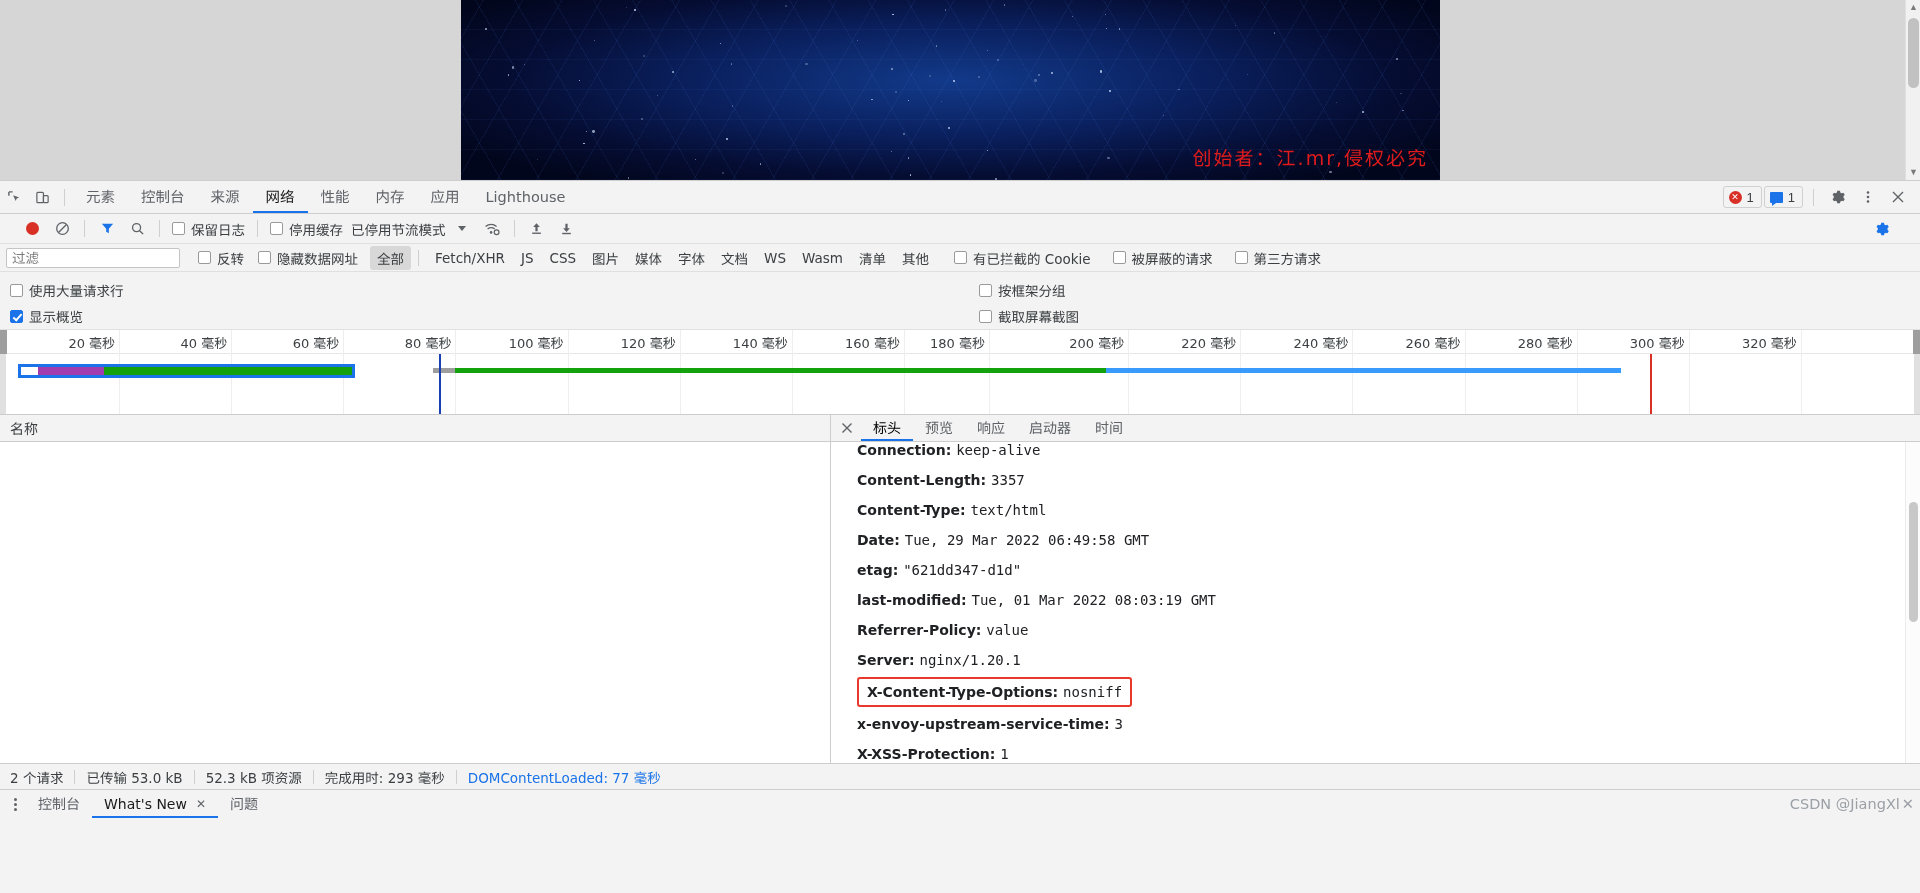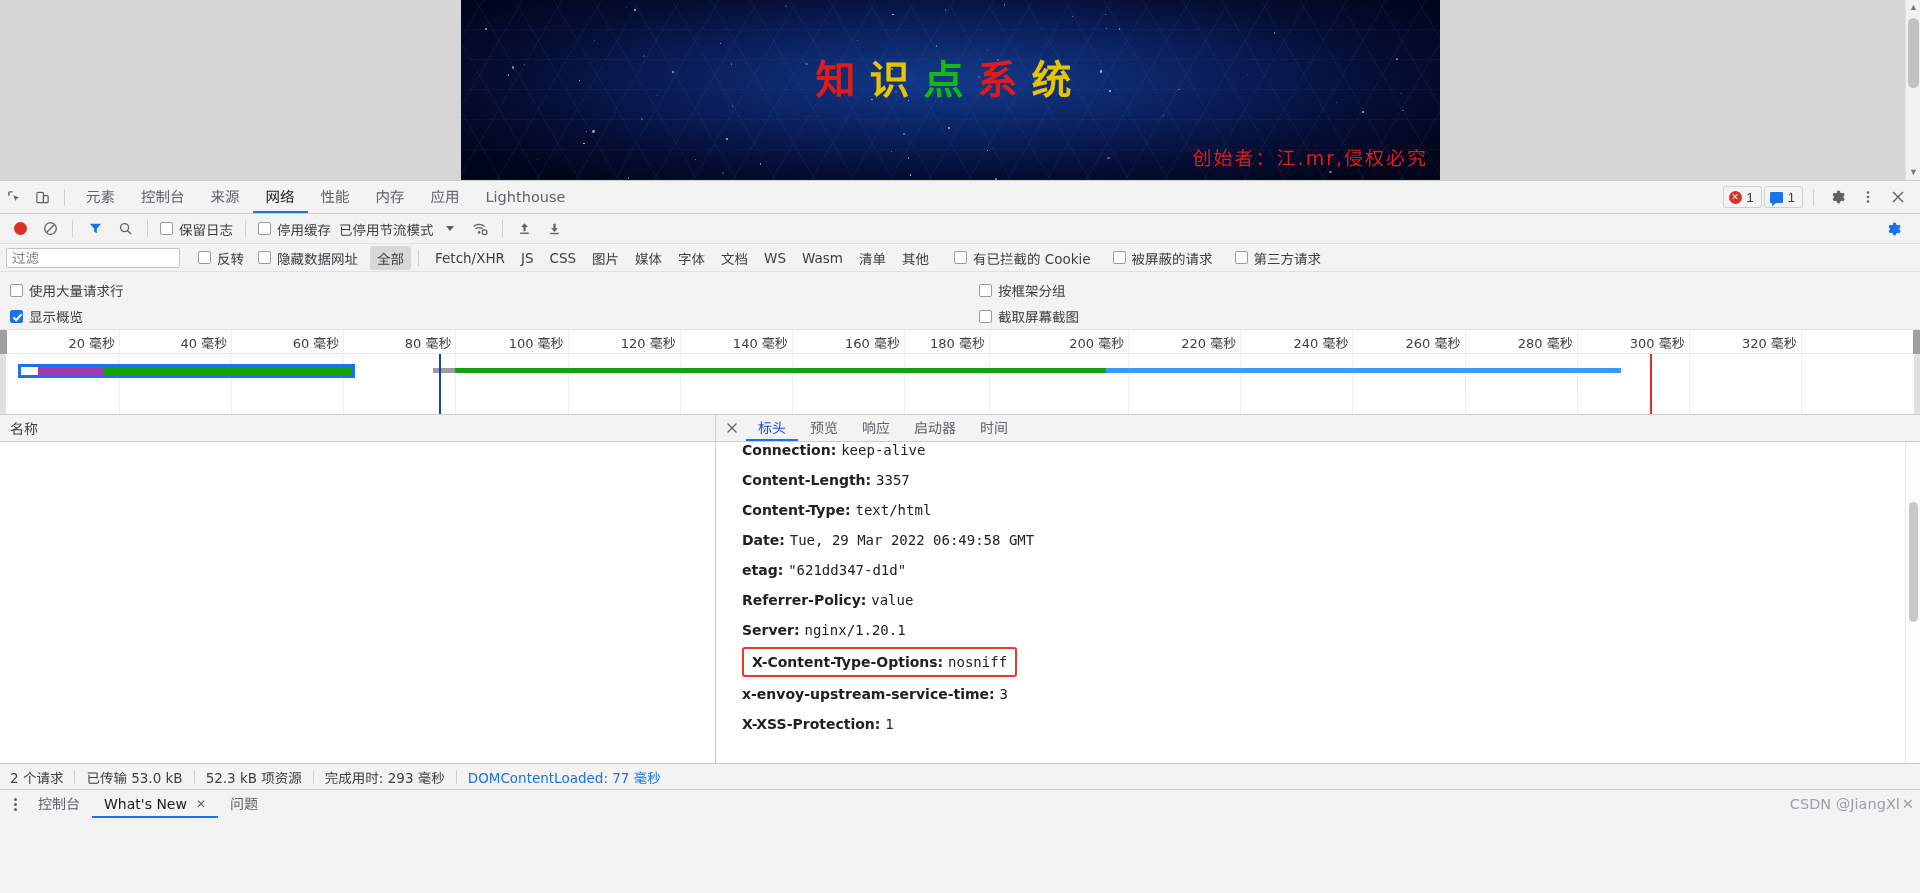--- a/index.html
+++ b/index.html
@@ -378,7 +378,6 @@
         <i style="left: 270.551px; top: 105.374px; opacity: 0.34; width: 1.9px; height: 1.9px;"></i>
         <i style="left: 941.465px; top: 109.655px; opacity: 0.48; width: 1.3px; height: 1.3px;"></i>
       </div>
-    <div id="banner-title"><span style="color: rgb(224, 27, 27);">知</span><span style="color: rgb(232, 196, 0);">识</span><span style="color: rgb(21, 185, 21);">点</span><span style="color: rgb(224, 27, 27);">系</span><span style="color: rgb(232, 196, 0);">统</span></div>
     <div id="banner-sub">创始者：江.mr,侵权必究</div>
   </div>
   <div id="page-scrollbar">

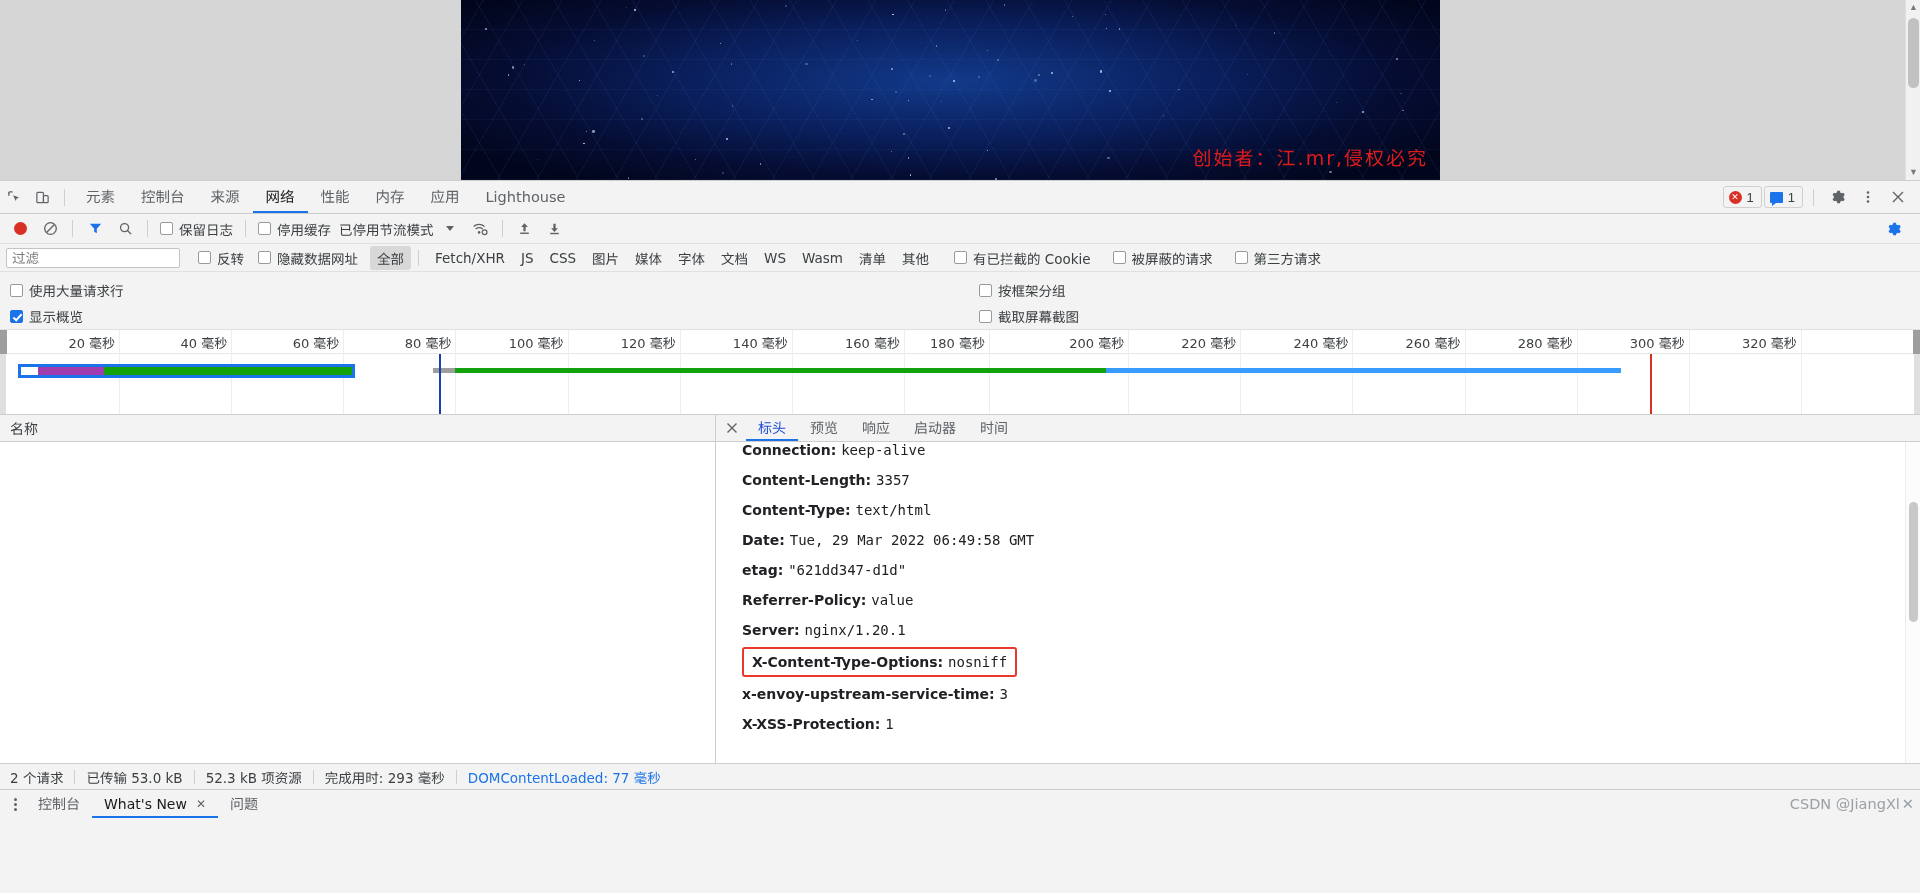--- a/index.html
+++ b/index.html
@@ -118,7 +118,7 @@
 
   
   #net-toolbar {
-    height: 30px; display: flex; align-items: center; padding: 0 6px;
+    height: 30px; display: flex; align-items: center; padding: 0 18px;
     border-bottom: 1px solid #e0e0e0; background: #f3f3f3; gap: 2px;
   }
   .rec-dot { width: 13px; height: 13px; border-radius: 50%; background: #d93025; }

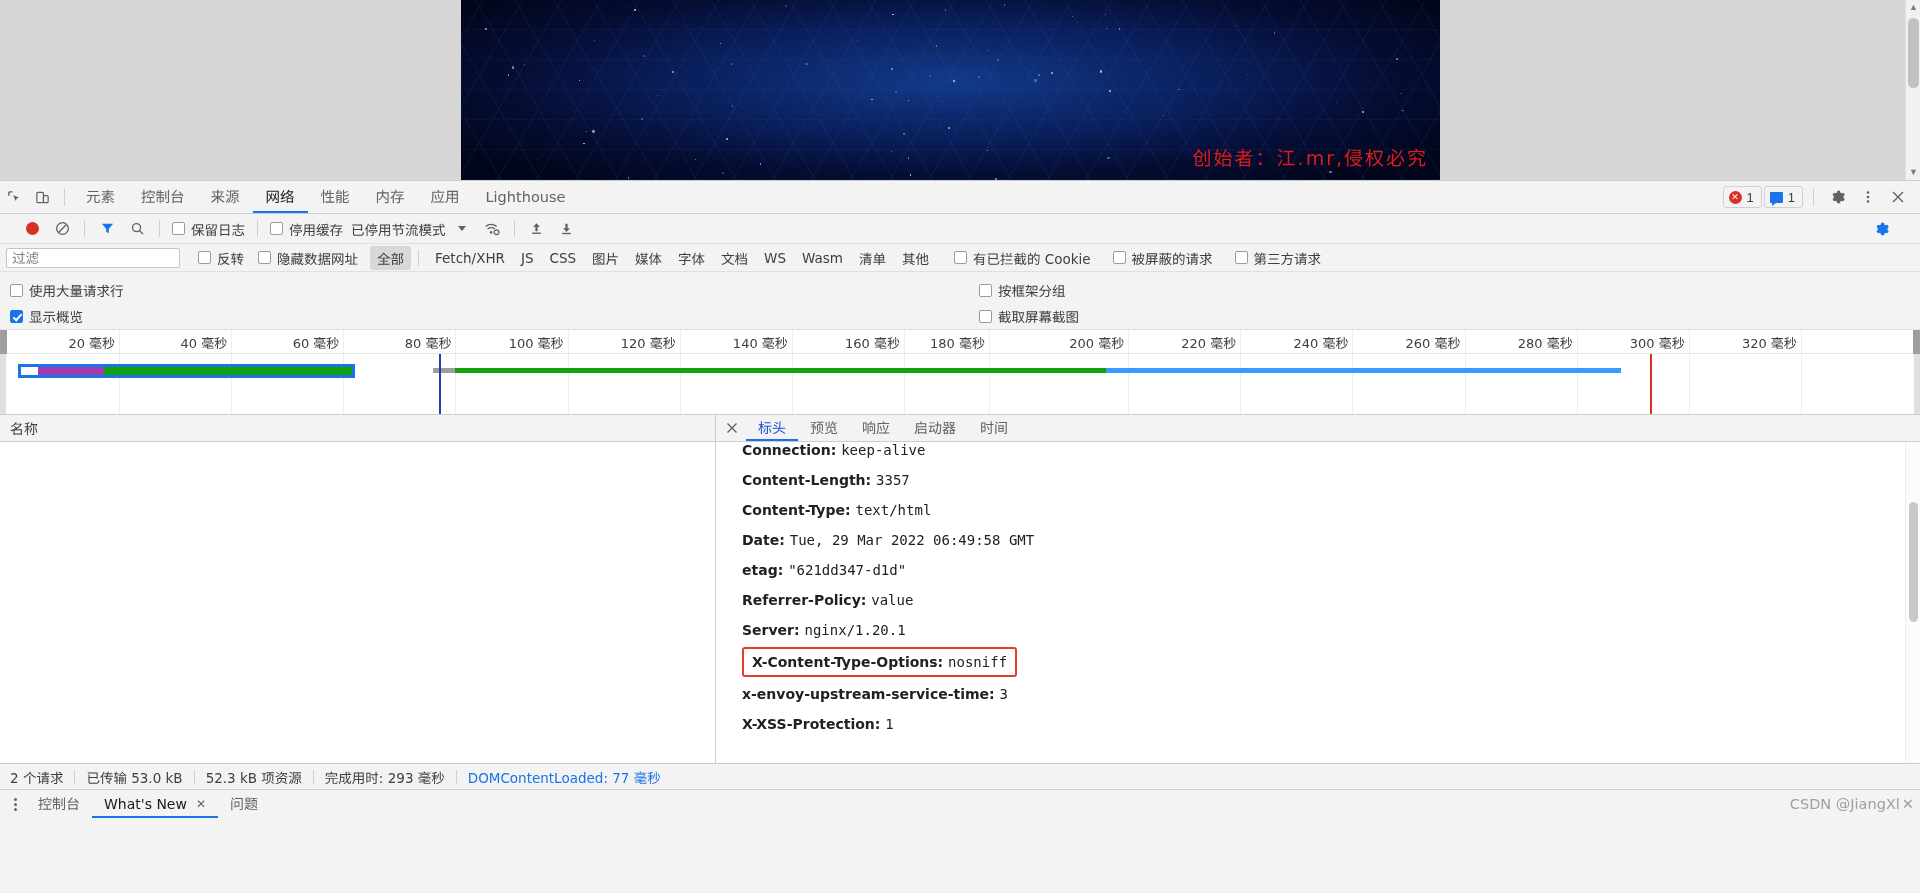--- a/index.html
+++ b/index.html
@@ -198,7 +198,7 @@
     position: relative; height: 348px; display: flex; background: #fff;
   }
   #req-list {
-    width: 716px; flex: none; background: #fff; border-right: 1px solid #cdcdcd;
+    width: 831px; flex: none; background: #fff; border-right: 1px solid #cdcdcd;
     display: flex; flex-direction: column;
   }
   #req-head {

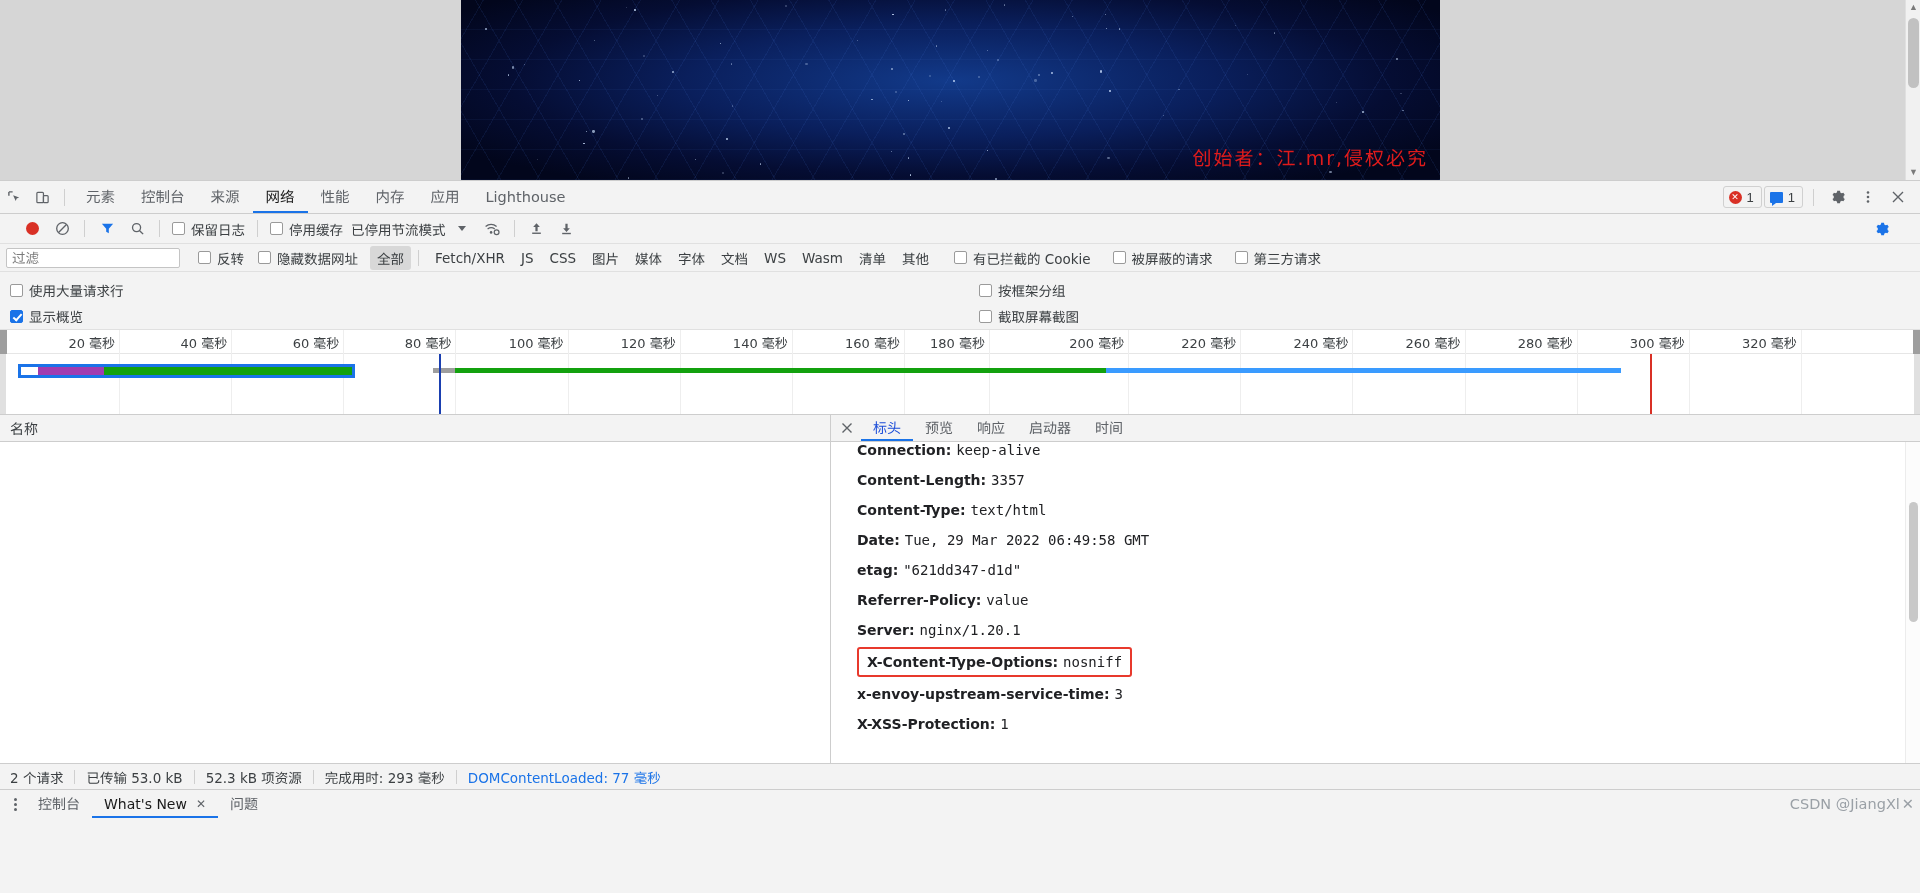--- a/index.html
+++ b/index.html
@@ -242,7 +242,7 @@
     white-space: nowrap;
     font-family: "DejaVu Sans","Liberation Sans",sans-serif;
   }
-  .det-tab.active { color: #1d4ed8; box-shadow: inset 0 -2px 0 #1a73e8; }
+  .det-tab.active { color: #000000; box-shadow: inset 0 -2px 0 #1a73e8; }
   #det-close {
     width: 24px; height: 24px; display:flex; align-items:center; justify-content:center;
     cursor:pointer; color:#5f6368; font-size: 15px; margin-right: 2px;

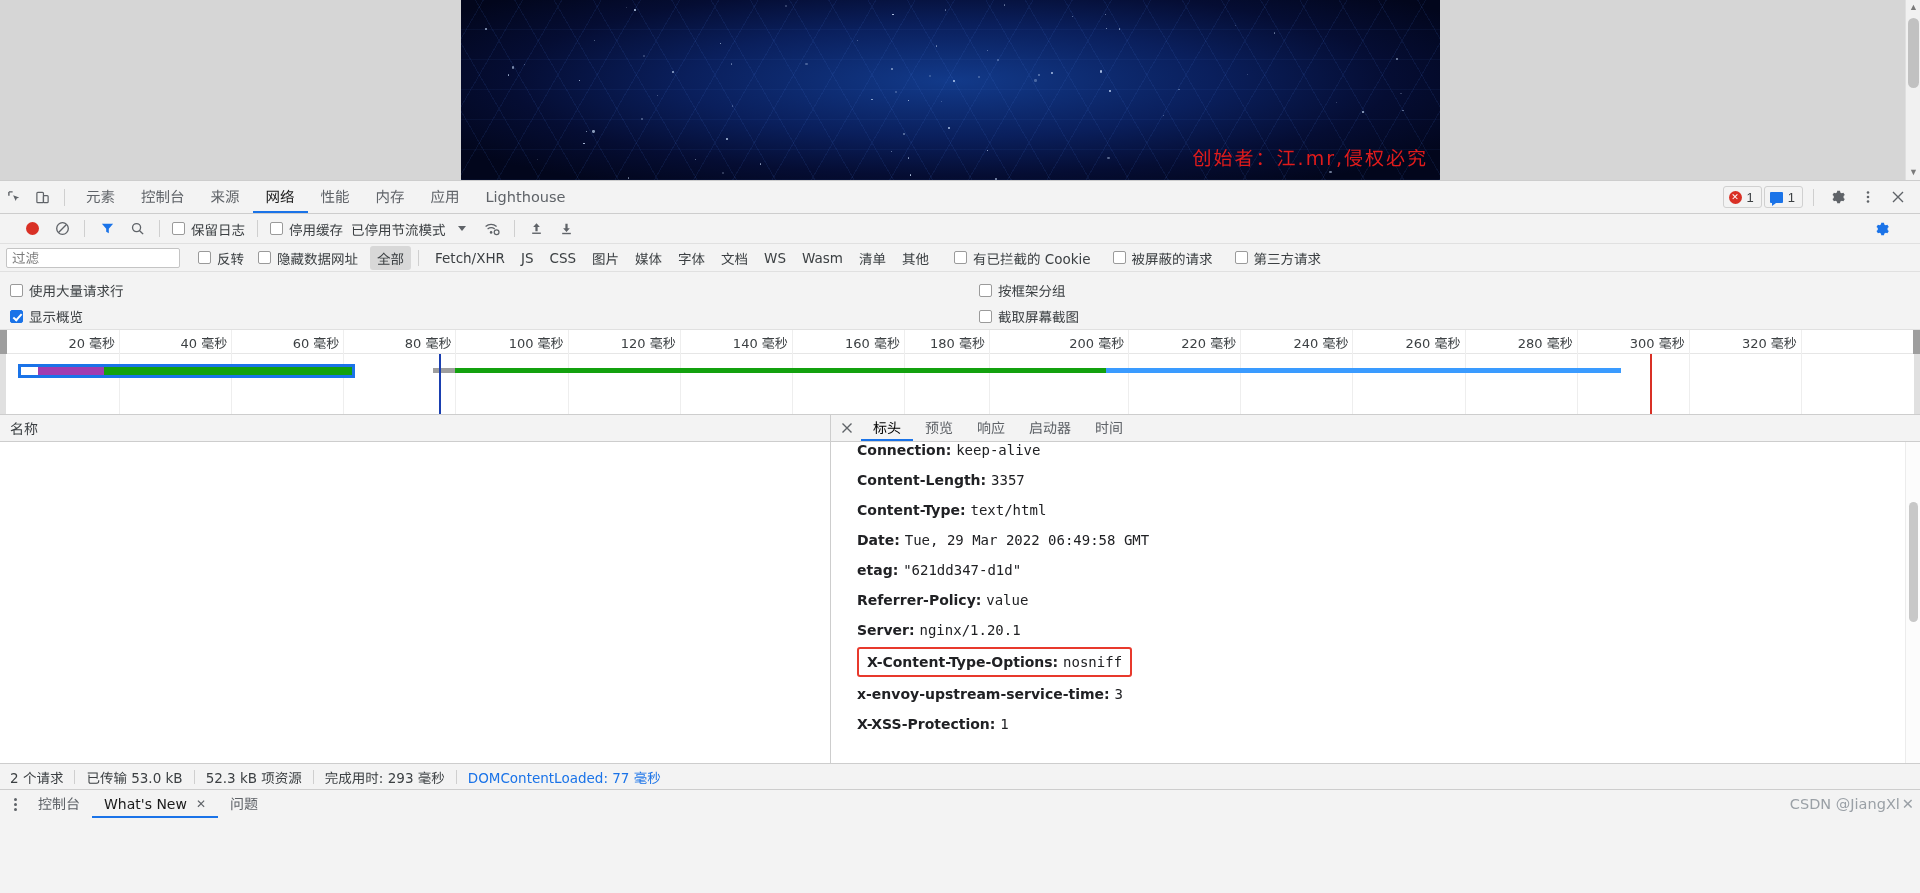--- a/index.html
+++ b/index.html
@@ -686,6 +686,9 @@
                 <div class="hdr-line"><span class="hdr-key">etag: </span><span class="hdr-val">"621dd347-d1d"</span></div>
               </div>
               <div>
+                <div class="hdr-line"><span class="hdr-key">last-modified: </span><span class="hdr-val">Tue, 01 Mar 2022 08:03:19 GMT</span></div>
+              </div>
+              <div>
                 <div class="hdr-line"><span class="hdr-key">Referrer-Policy: </span><span class="hdr-val">value</span></div>
               </div>
               <div>

